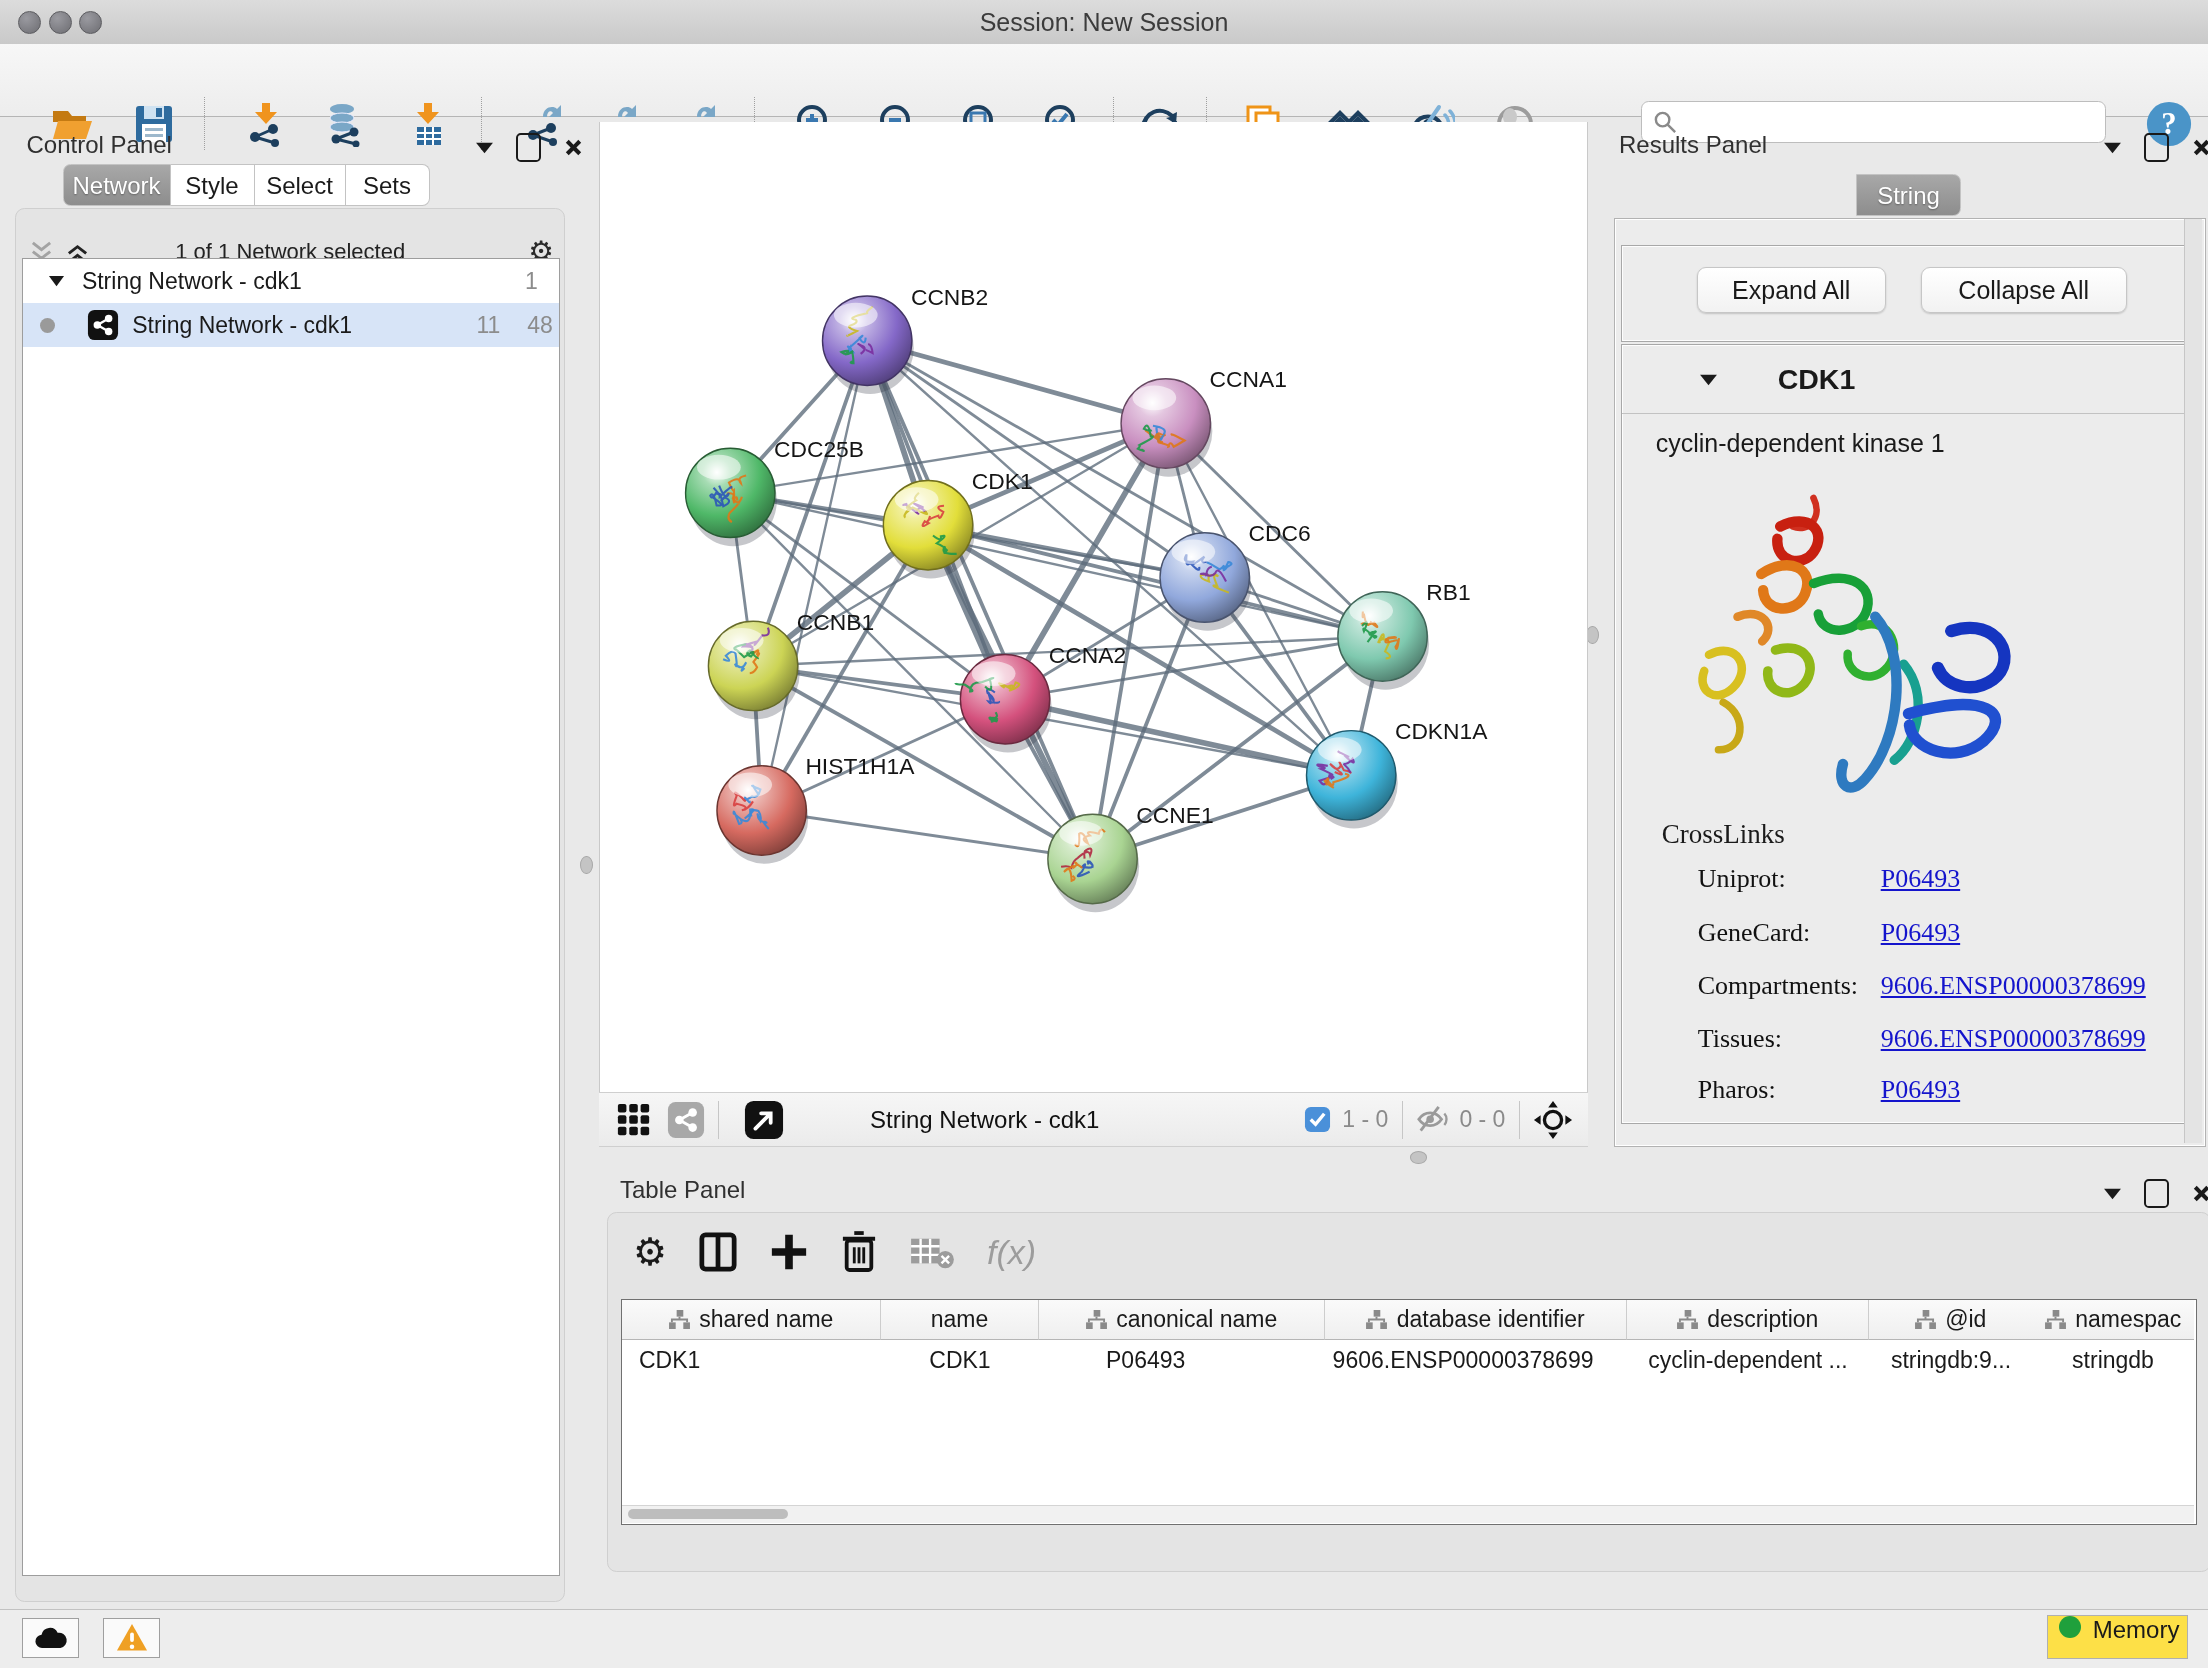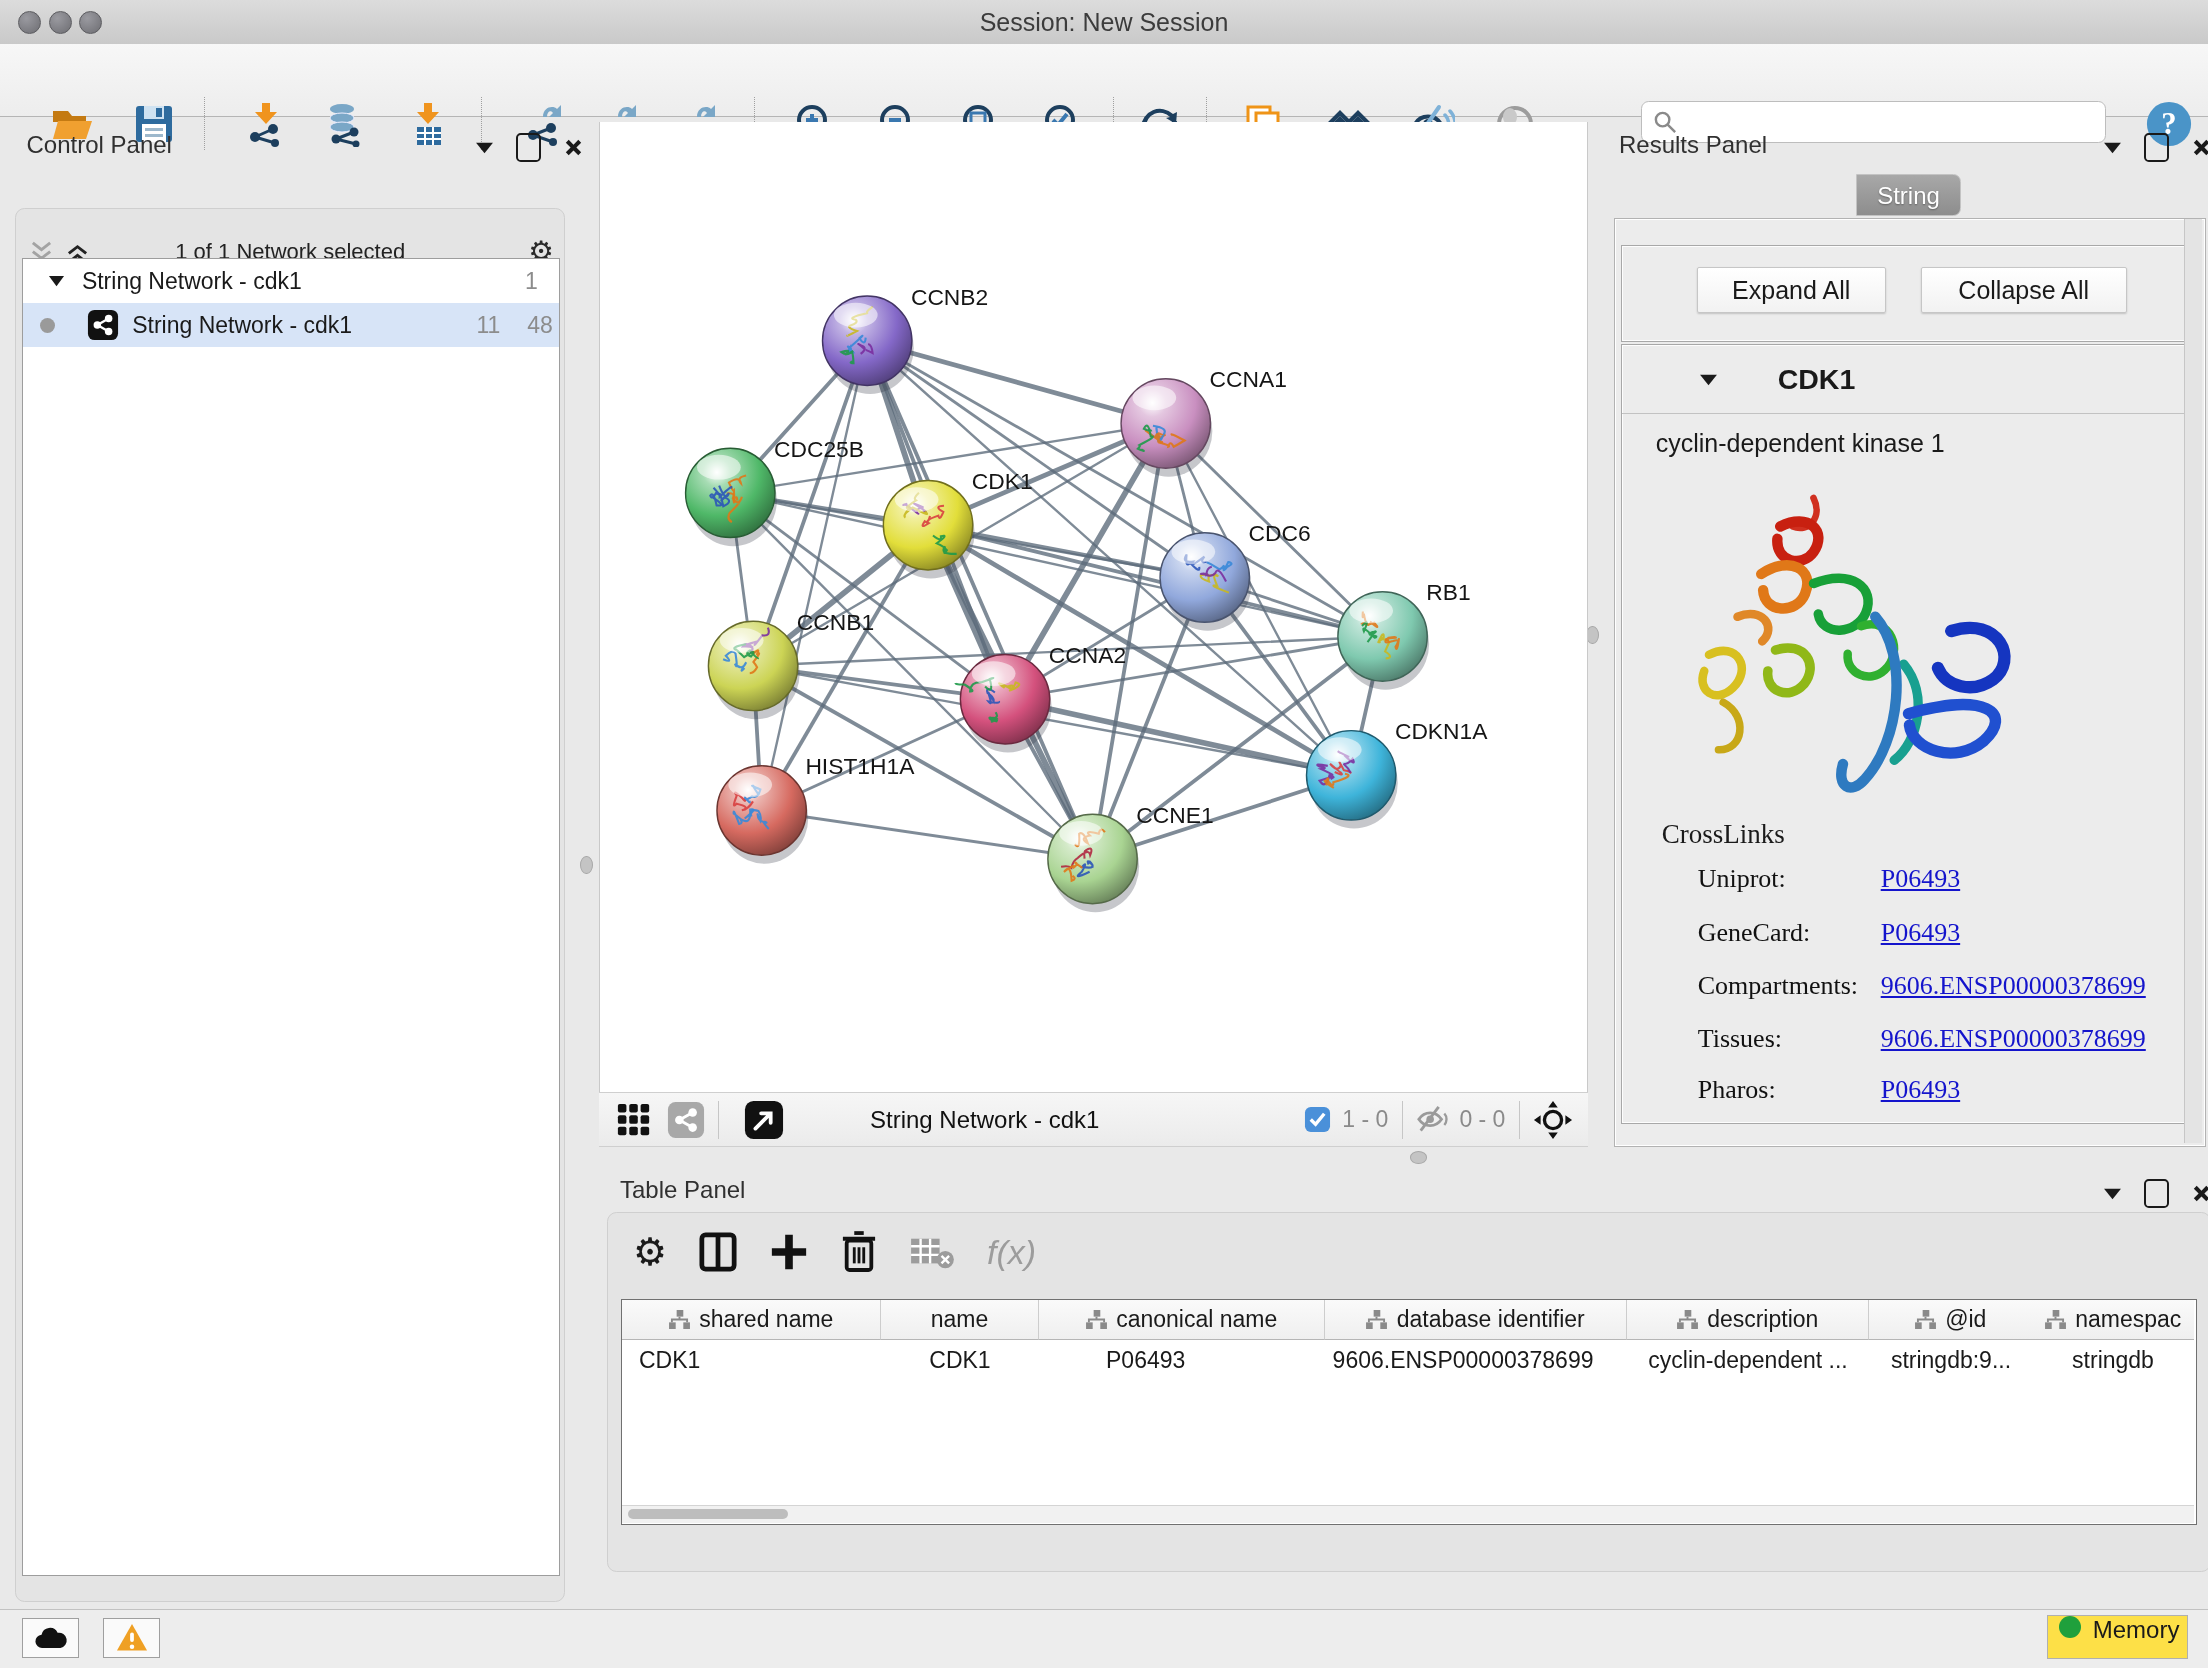--- a/index.html
+++ b/index.html
@@ -255,6 +255,9 @@
         </svg>
     </div>
 
+    <div class="abs" style="left:53px;top:42px">
+      <div class="seg first sel" style="width:108px">Network</div><div class="seg" style="width:84px">Style</div><div class="seg" style="width:91px">Select</div><div class="seg last" style="width:84px">Sets</div>
+    </div>
     <div class="abs" id="cp-box" style="left:5.7px;top:86px">
 
       <div class="abs" style="left:0;top:18px;width:548px;height:49px;display:flex;align-items:center">

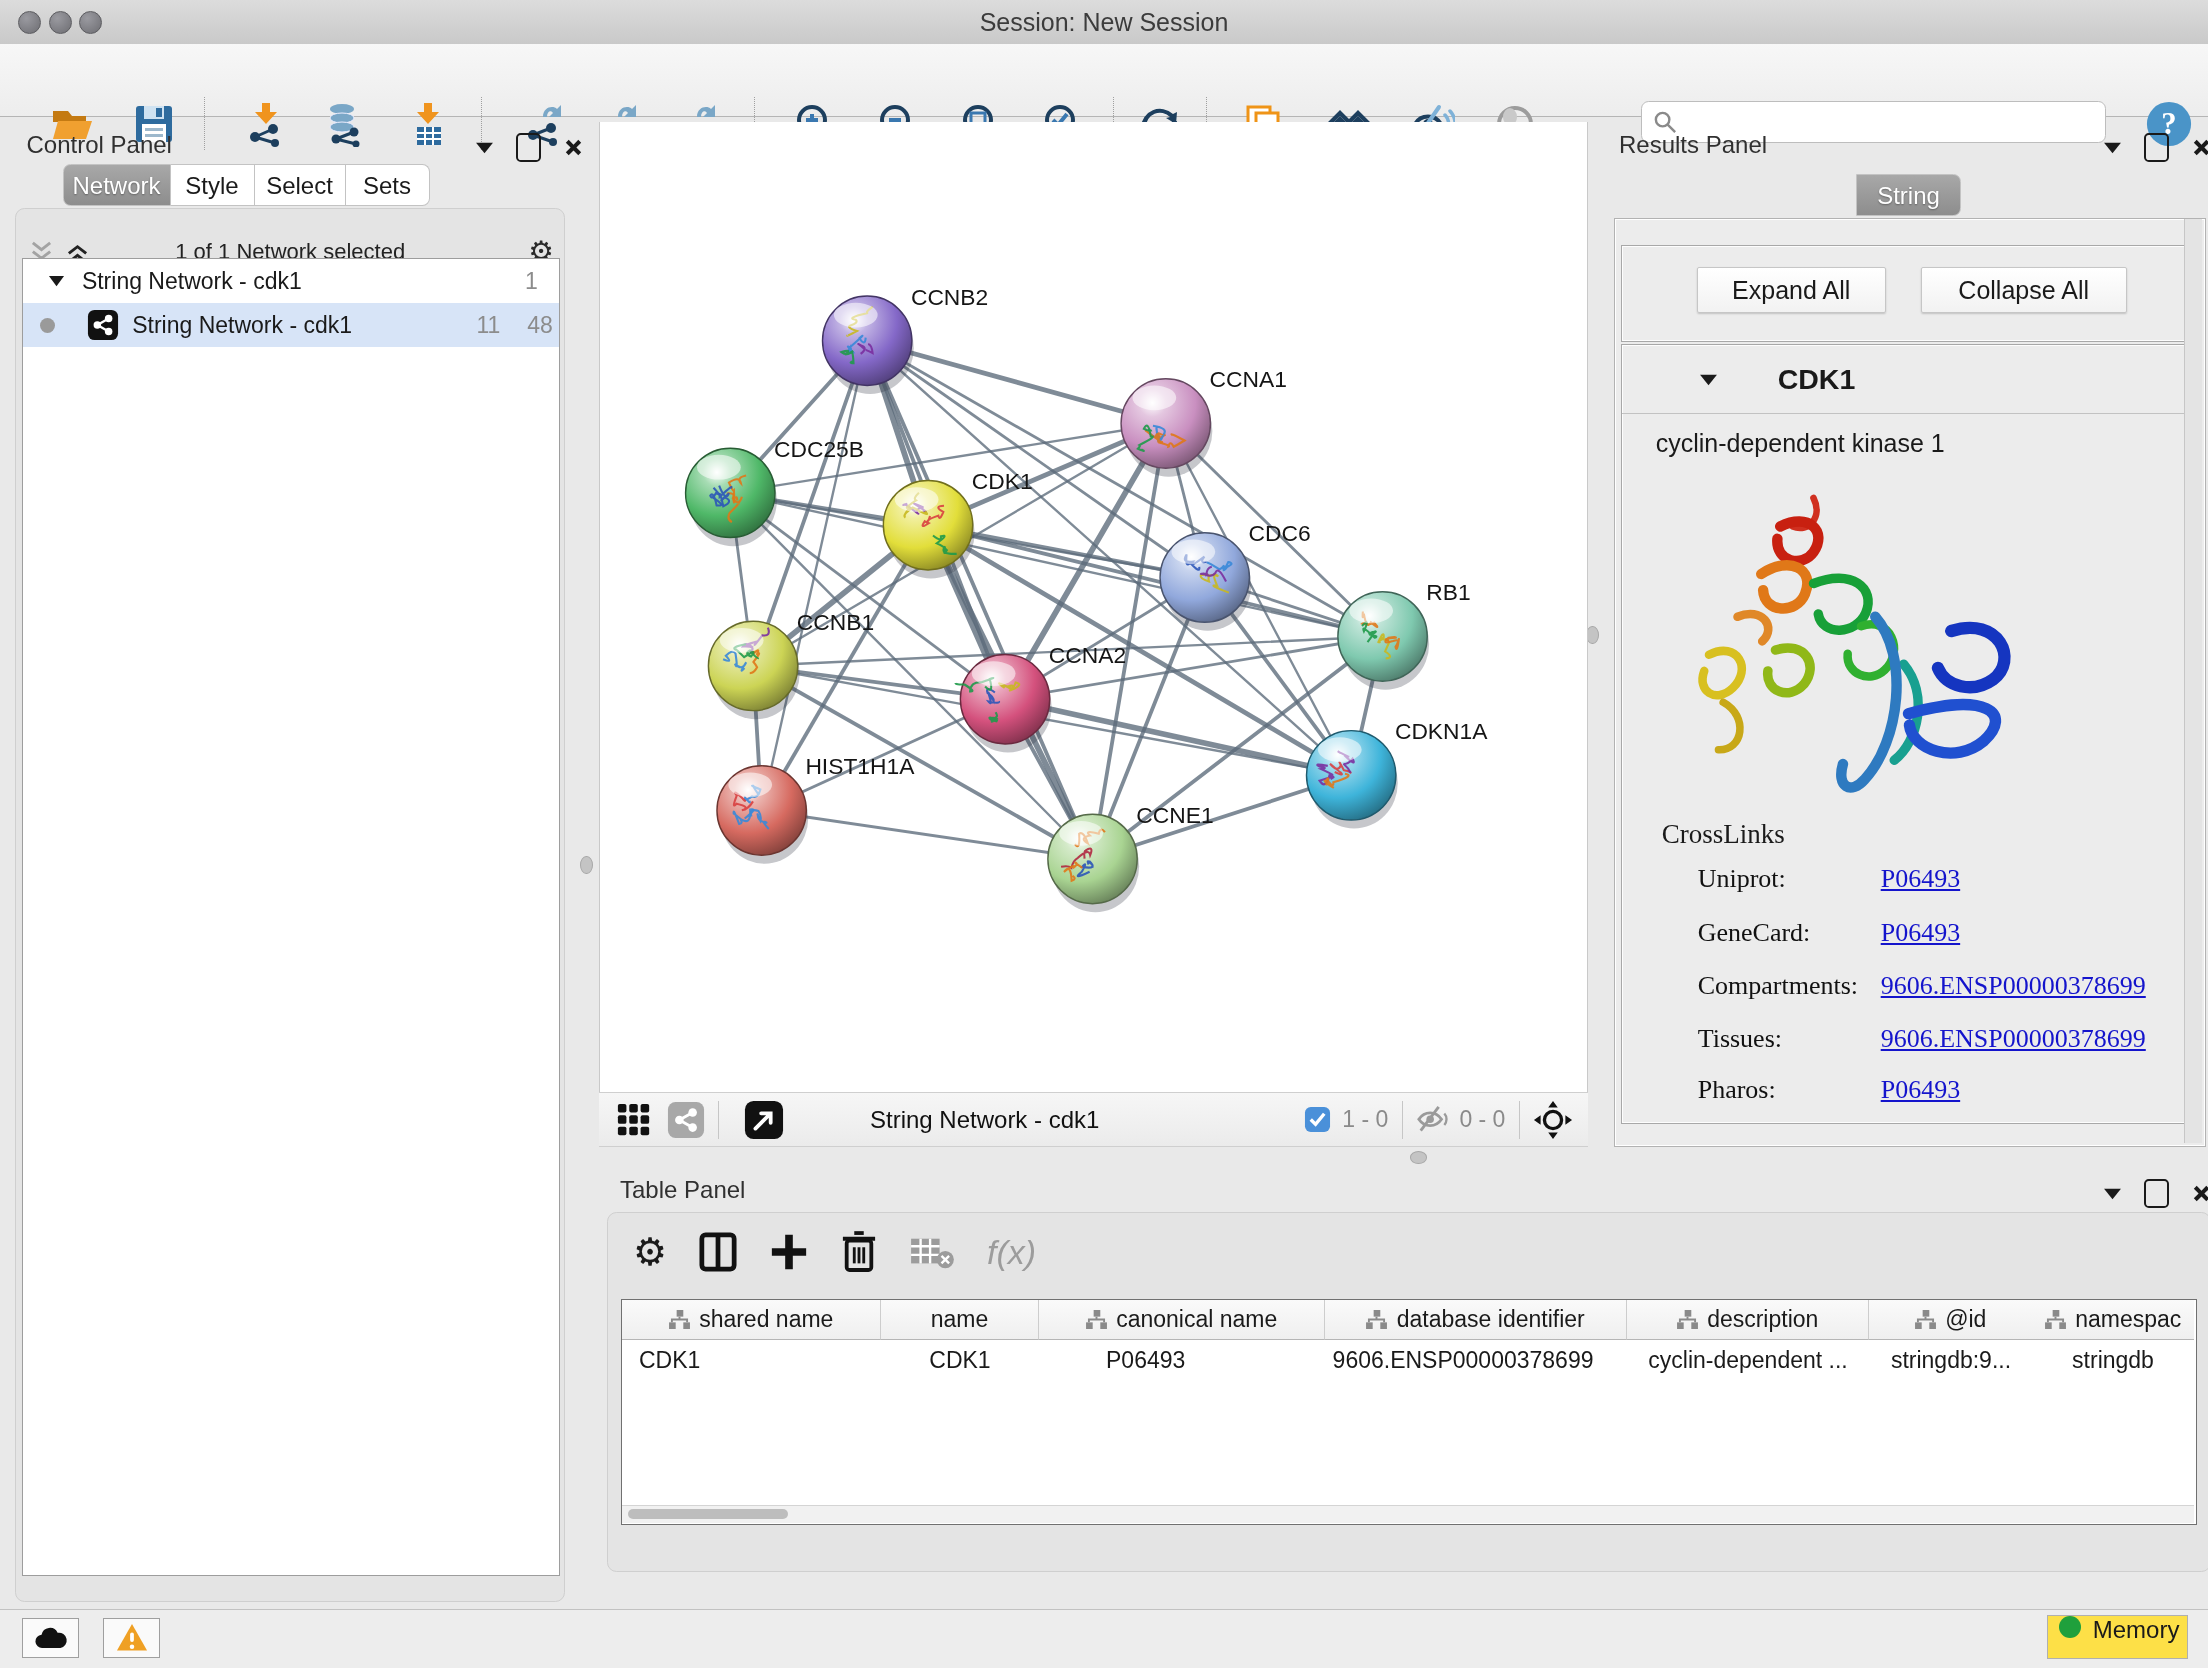--- a/index.html
+++ b/index.html
@@ -48,7 +48,7 @@
   #rp-outer{left:1614px;top:218px;width:590px;height:927px;background:#ececec;border:1.9px solid #b2b2b2;
       box-shadow:inset 0 0 0 1px #fff;}
   .rp-inbox{border:1.9px solid #a8a8a8;background:#ececec;box-shadow:inset 0 0 0 1px #fdfdfd;}
-  .btn{background:linear-gradient(#ffffff,#f2f2f2);border:1px solid #c6c6c6;border-radius:2px;
+  .btn{background:linear-gradient(#ffffff,#f2f2f2);border:1px solid #c6c6c6;border-radius:9px;
       font-size:25px;text-align:center;box-shadow:0 1px 1.9px rgba(0,0,0,.18);}
   .xl-row{position:absolute;left:0;width:100%;height:53px;font-family:"Liberation Serif","DejaVu Serif",serif;font-size:26px;}
   .xl-label{position:absolute;left:76px;color:#111;}

